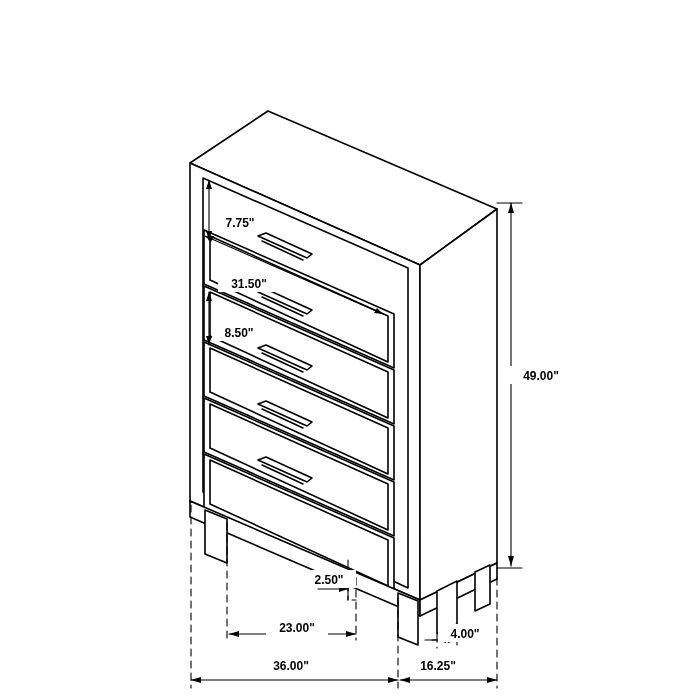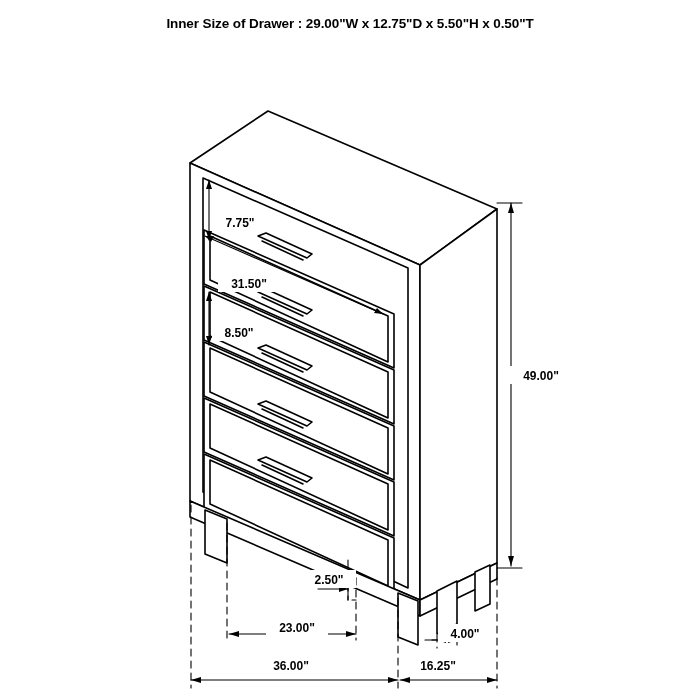--- a/index.html
+++ b/index.html
@@ -47,7 +47,6 @@
 
 <div id="page">
 
-  <div id="title">Inner Size of Drawer : 29.00"W x 12.75"D x 5.50"H x 0.50"T</div>
 
   <svg id="drawing" width="700" height="700" viewBox="0 0 700 700">
 

